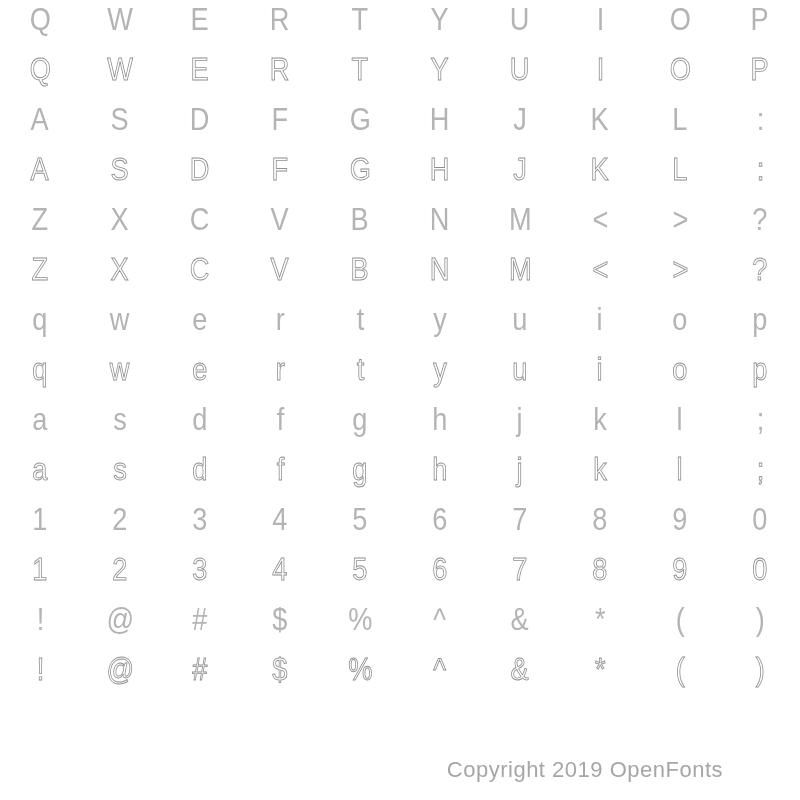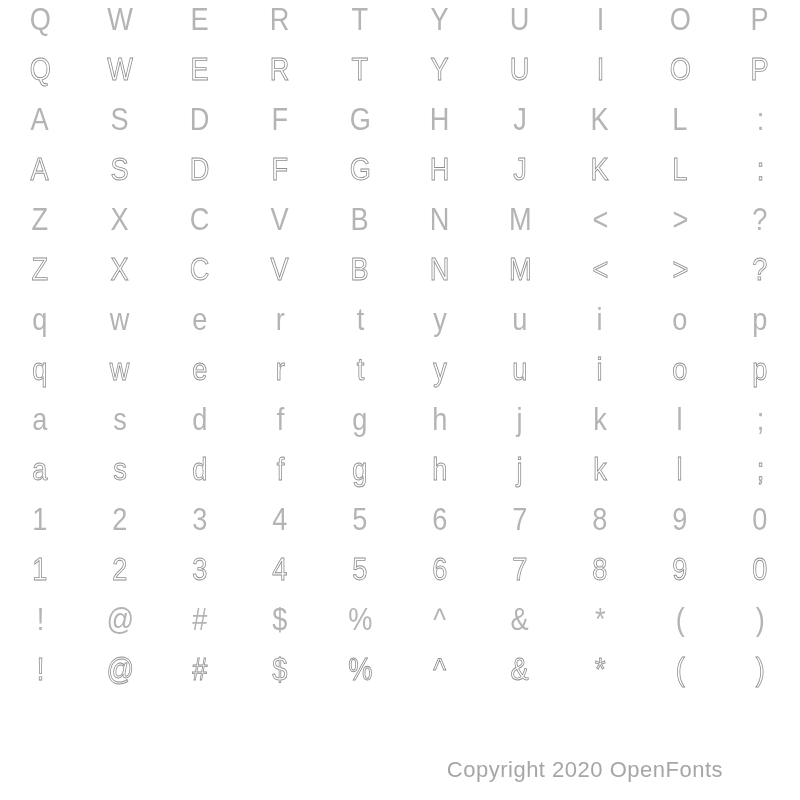--- a/index.html
+++ b/index.html
@@ -234,6 +234,6 @@
     </div>
   </div>
 
-<div class="footer-copyright">Copyright 2020 OpenFonts</div>
+<div class="footer-copyright">Copyright 2019 OpenFonts</div>
 
 </body></html>

